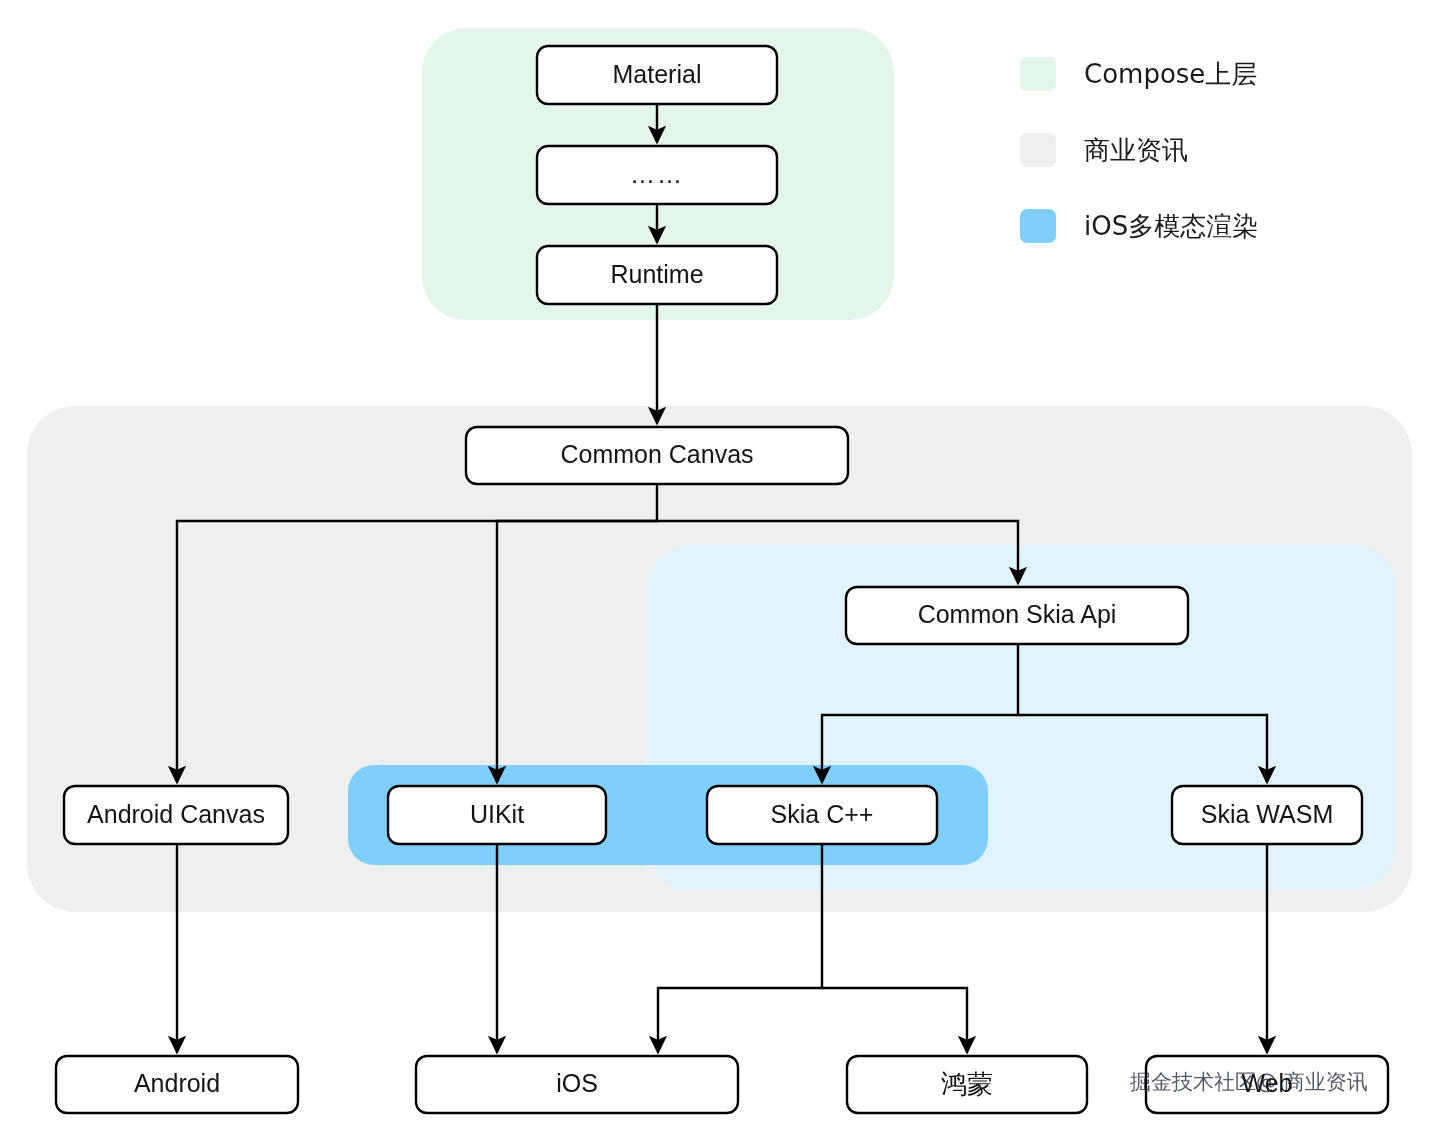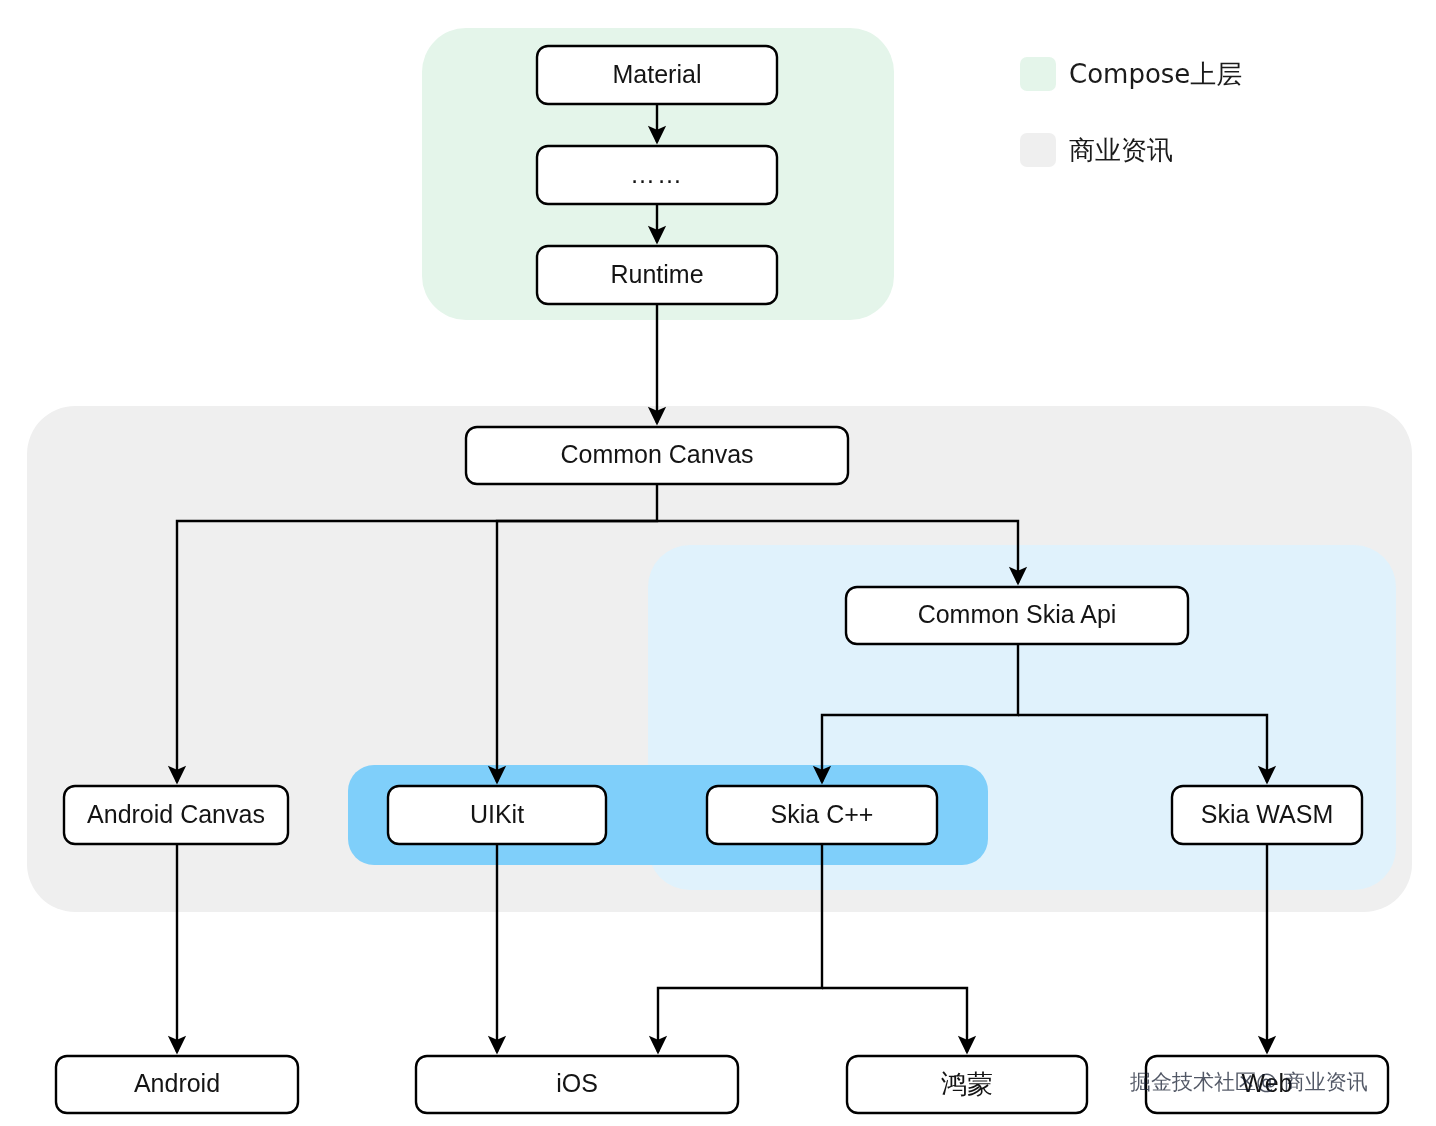--- a/index.html
+++ b/index.html
@@ -77,7 +77,7 @@
     flex: 0 0 auto;
   }
   .legend-text {
-    margin-left: 13px;
+    margin-left: 28px;
     font-family: "DejaVu Sans", "Liberation Sans", sans-serif;
     font-size: 26px;
     color: #1b1b1b;

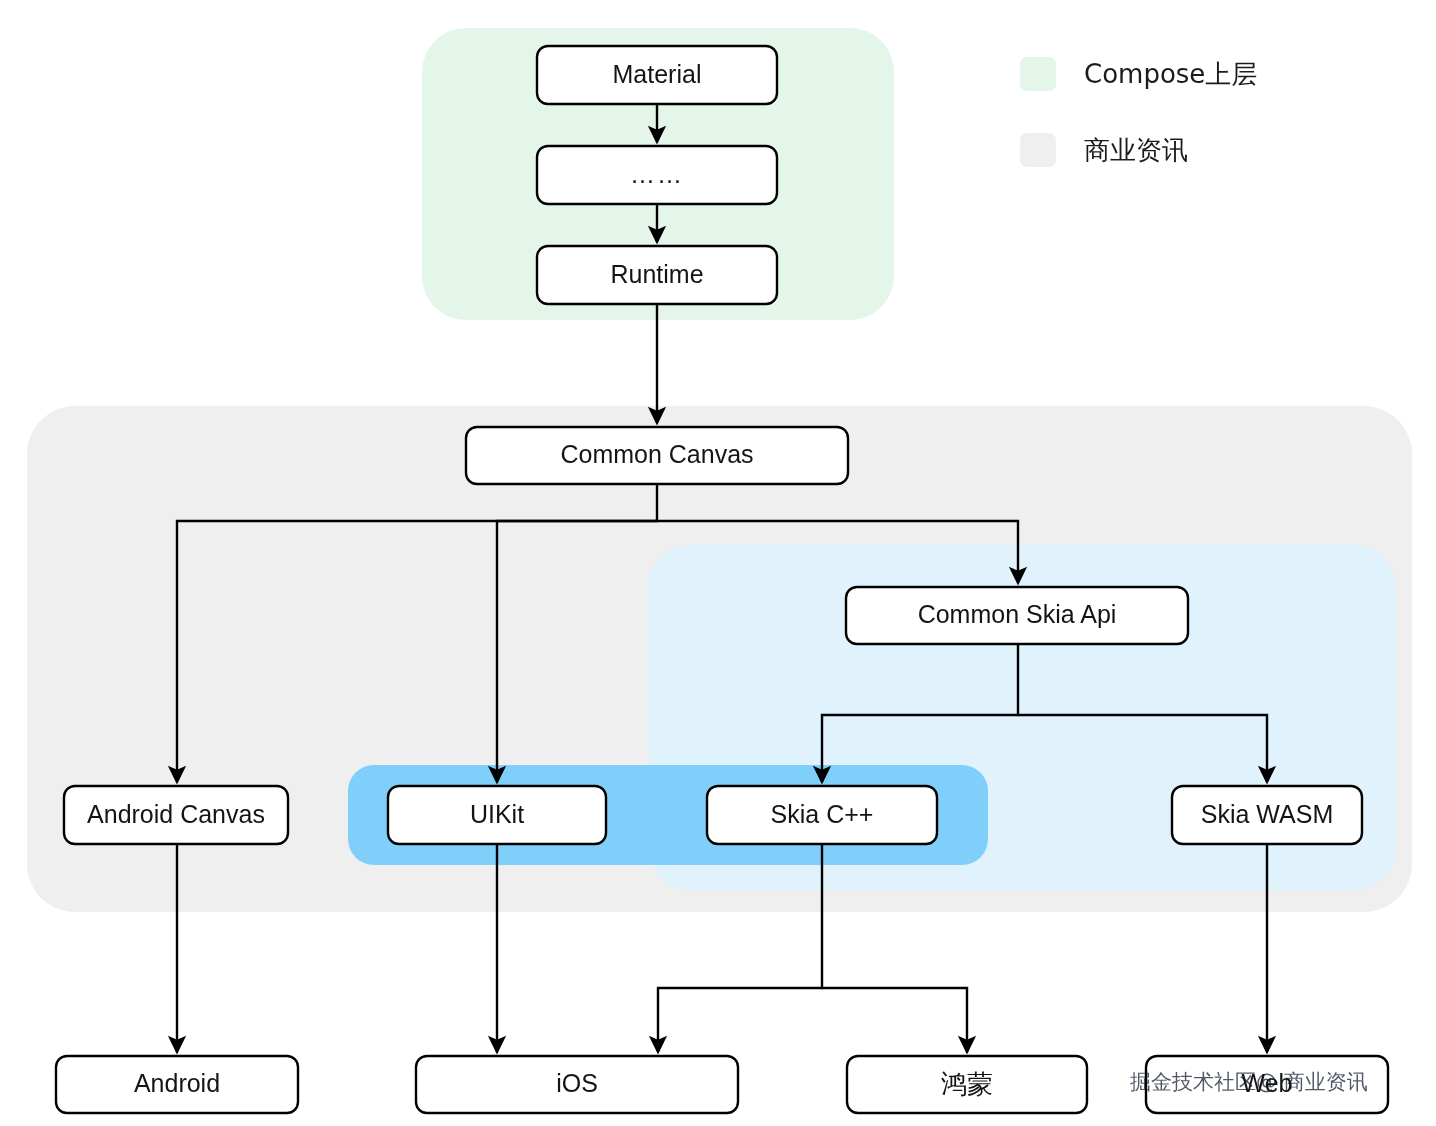--- a/index.html
+++ b/index.html
@@ -193,6 +193,10 @@
       <span class="legend-swatch" style="background: rgb(239, 239, 239);"></span>
       <span class="legend-text">商业资讯</span>
     </div>
+    <div class="legend-row">
+      <span class="legend-swatch" style="background: rgb(127, 207, 250);"></span>
+      <span class="legend-text">iOS多模态渲染</span>
+    </div>
   </div>
 
   <div class="watermark">掘金技术社区@ 商业资讯</div>

